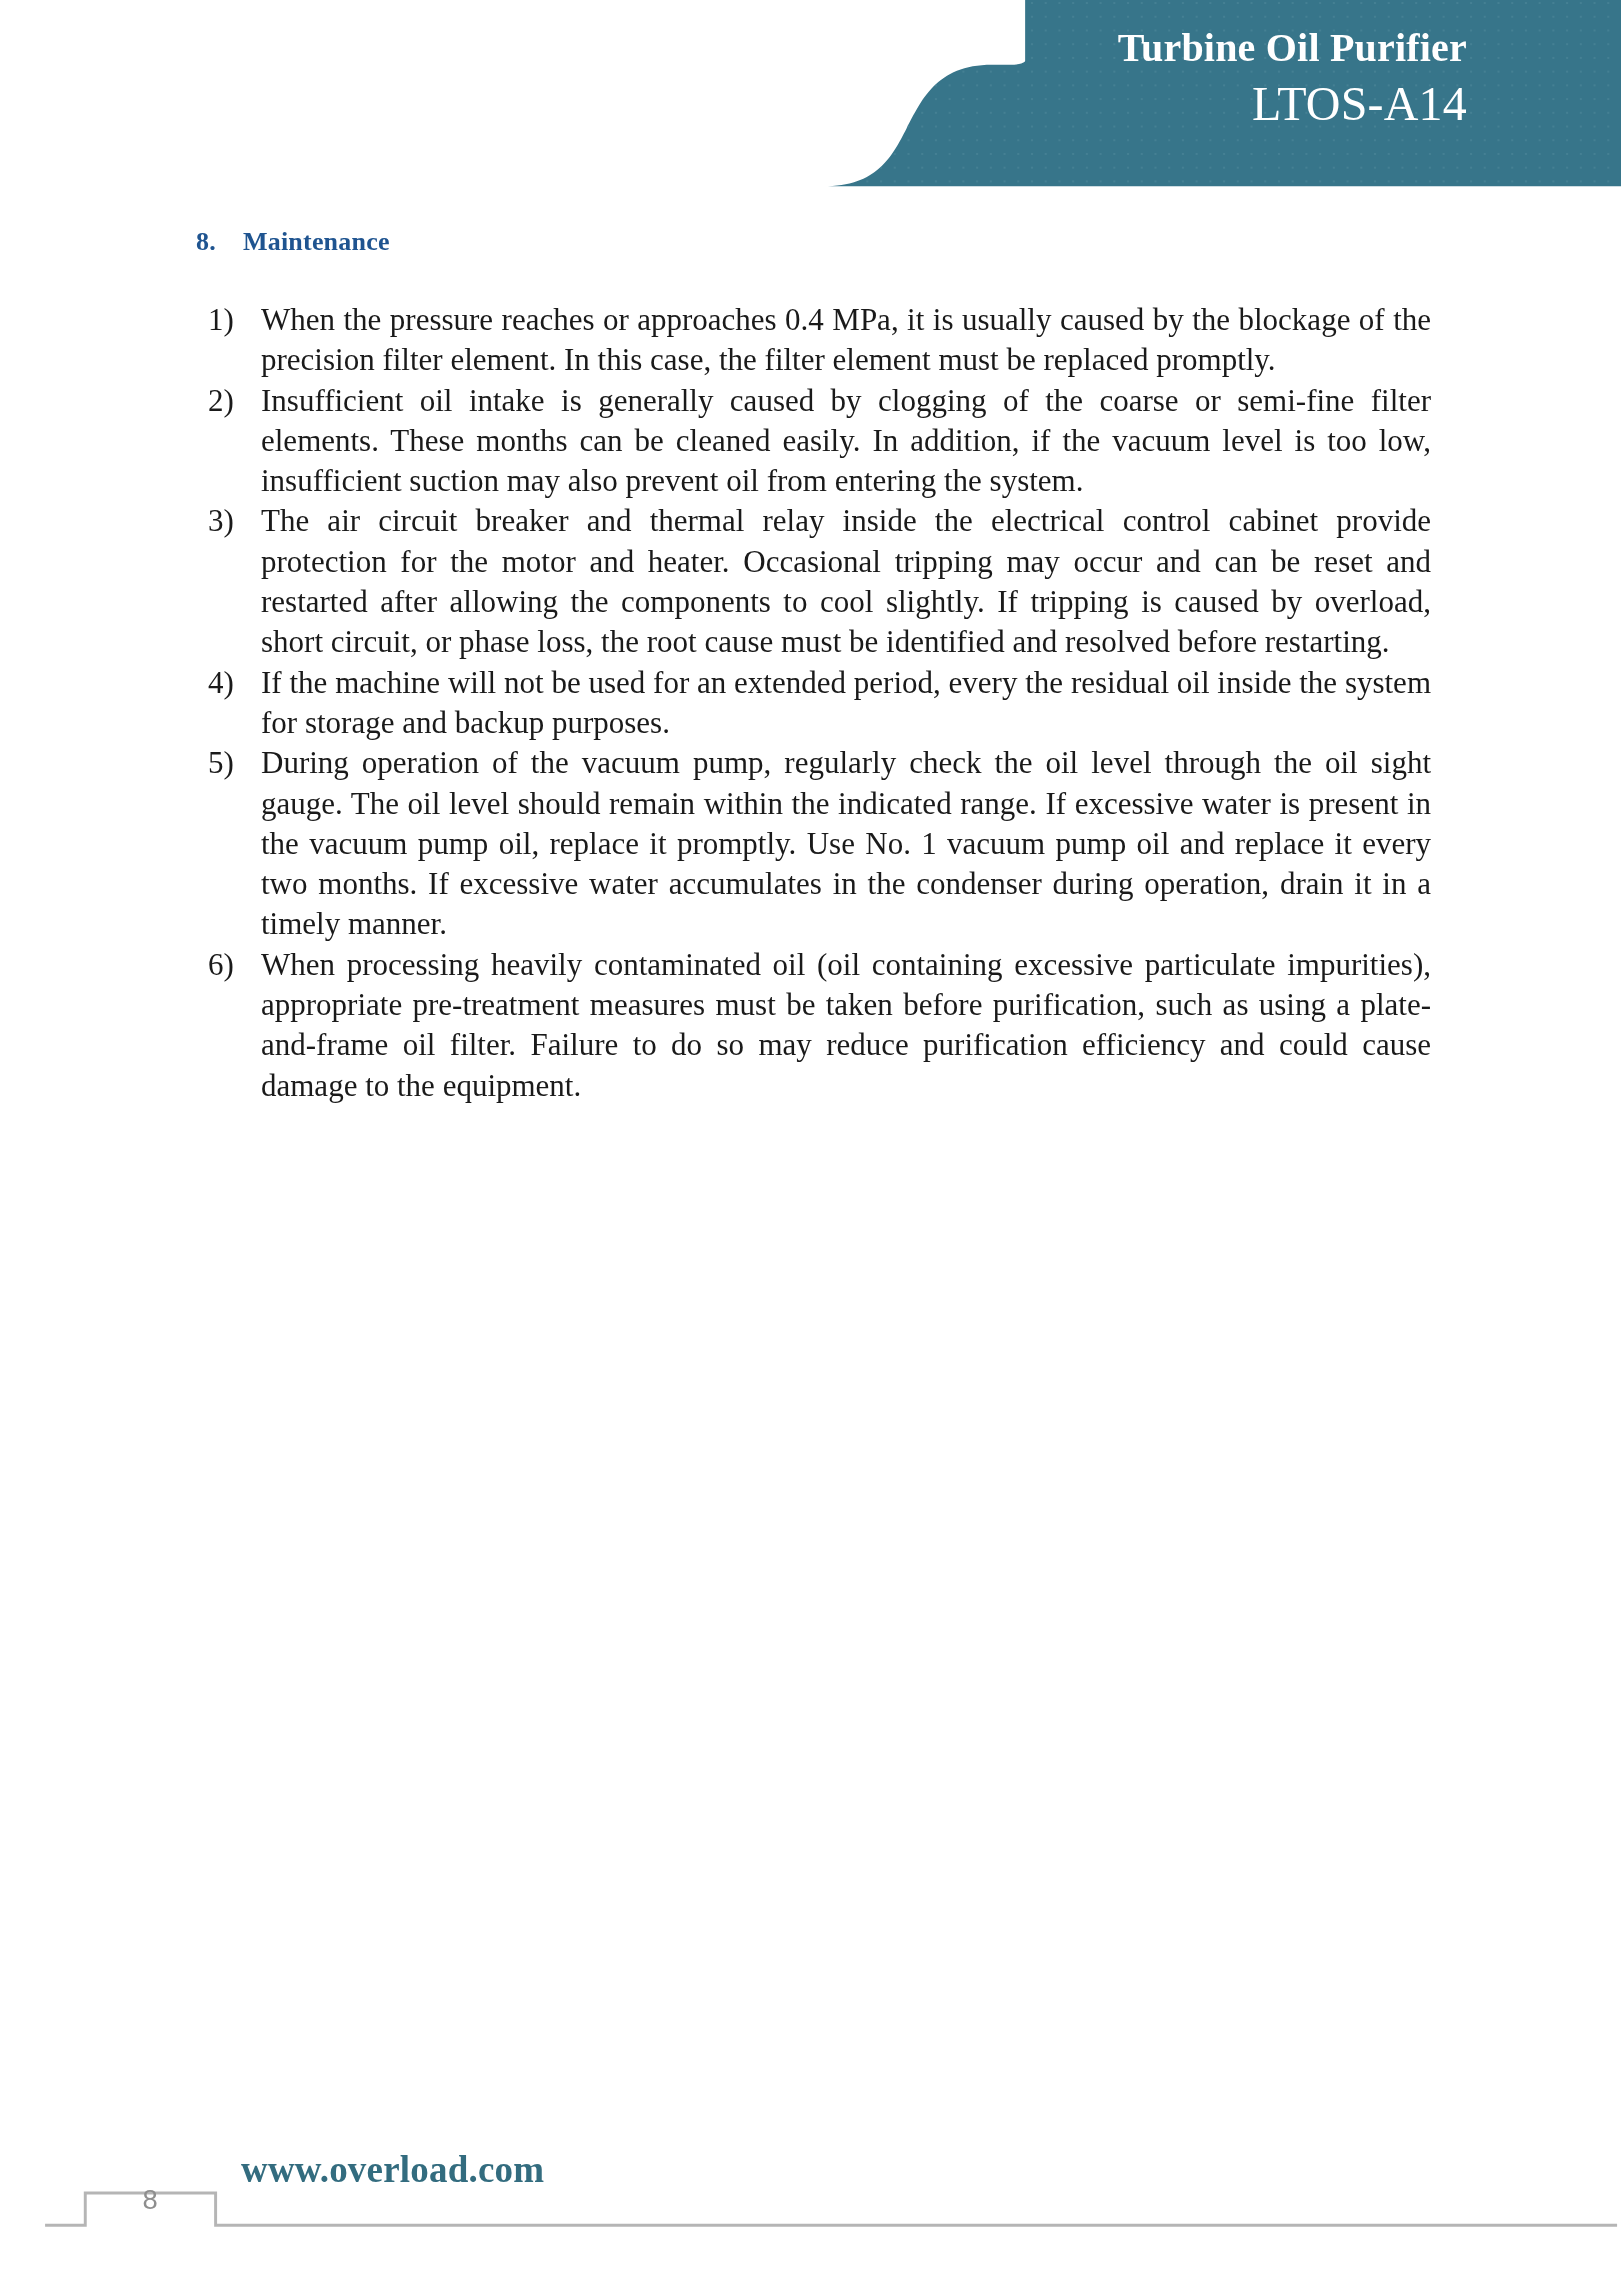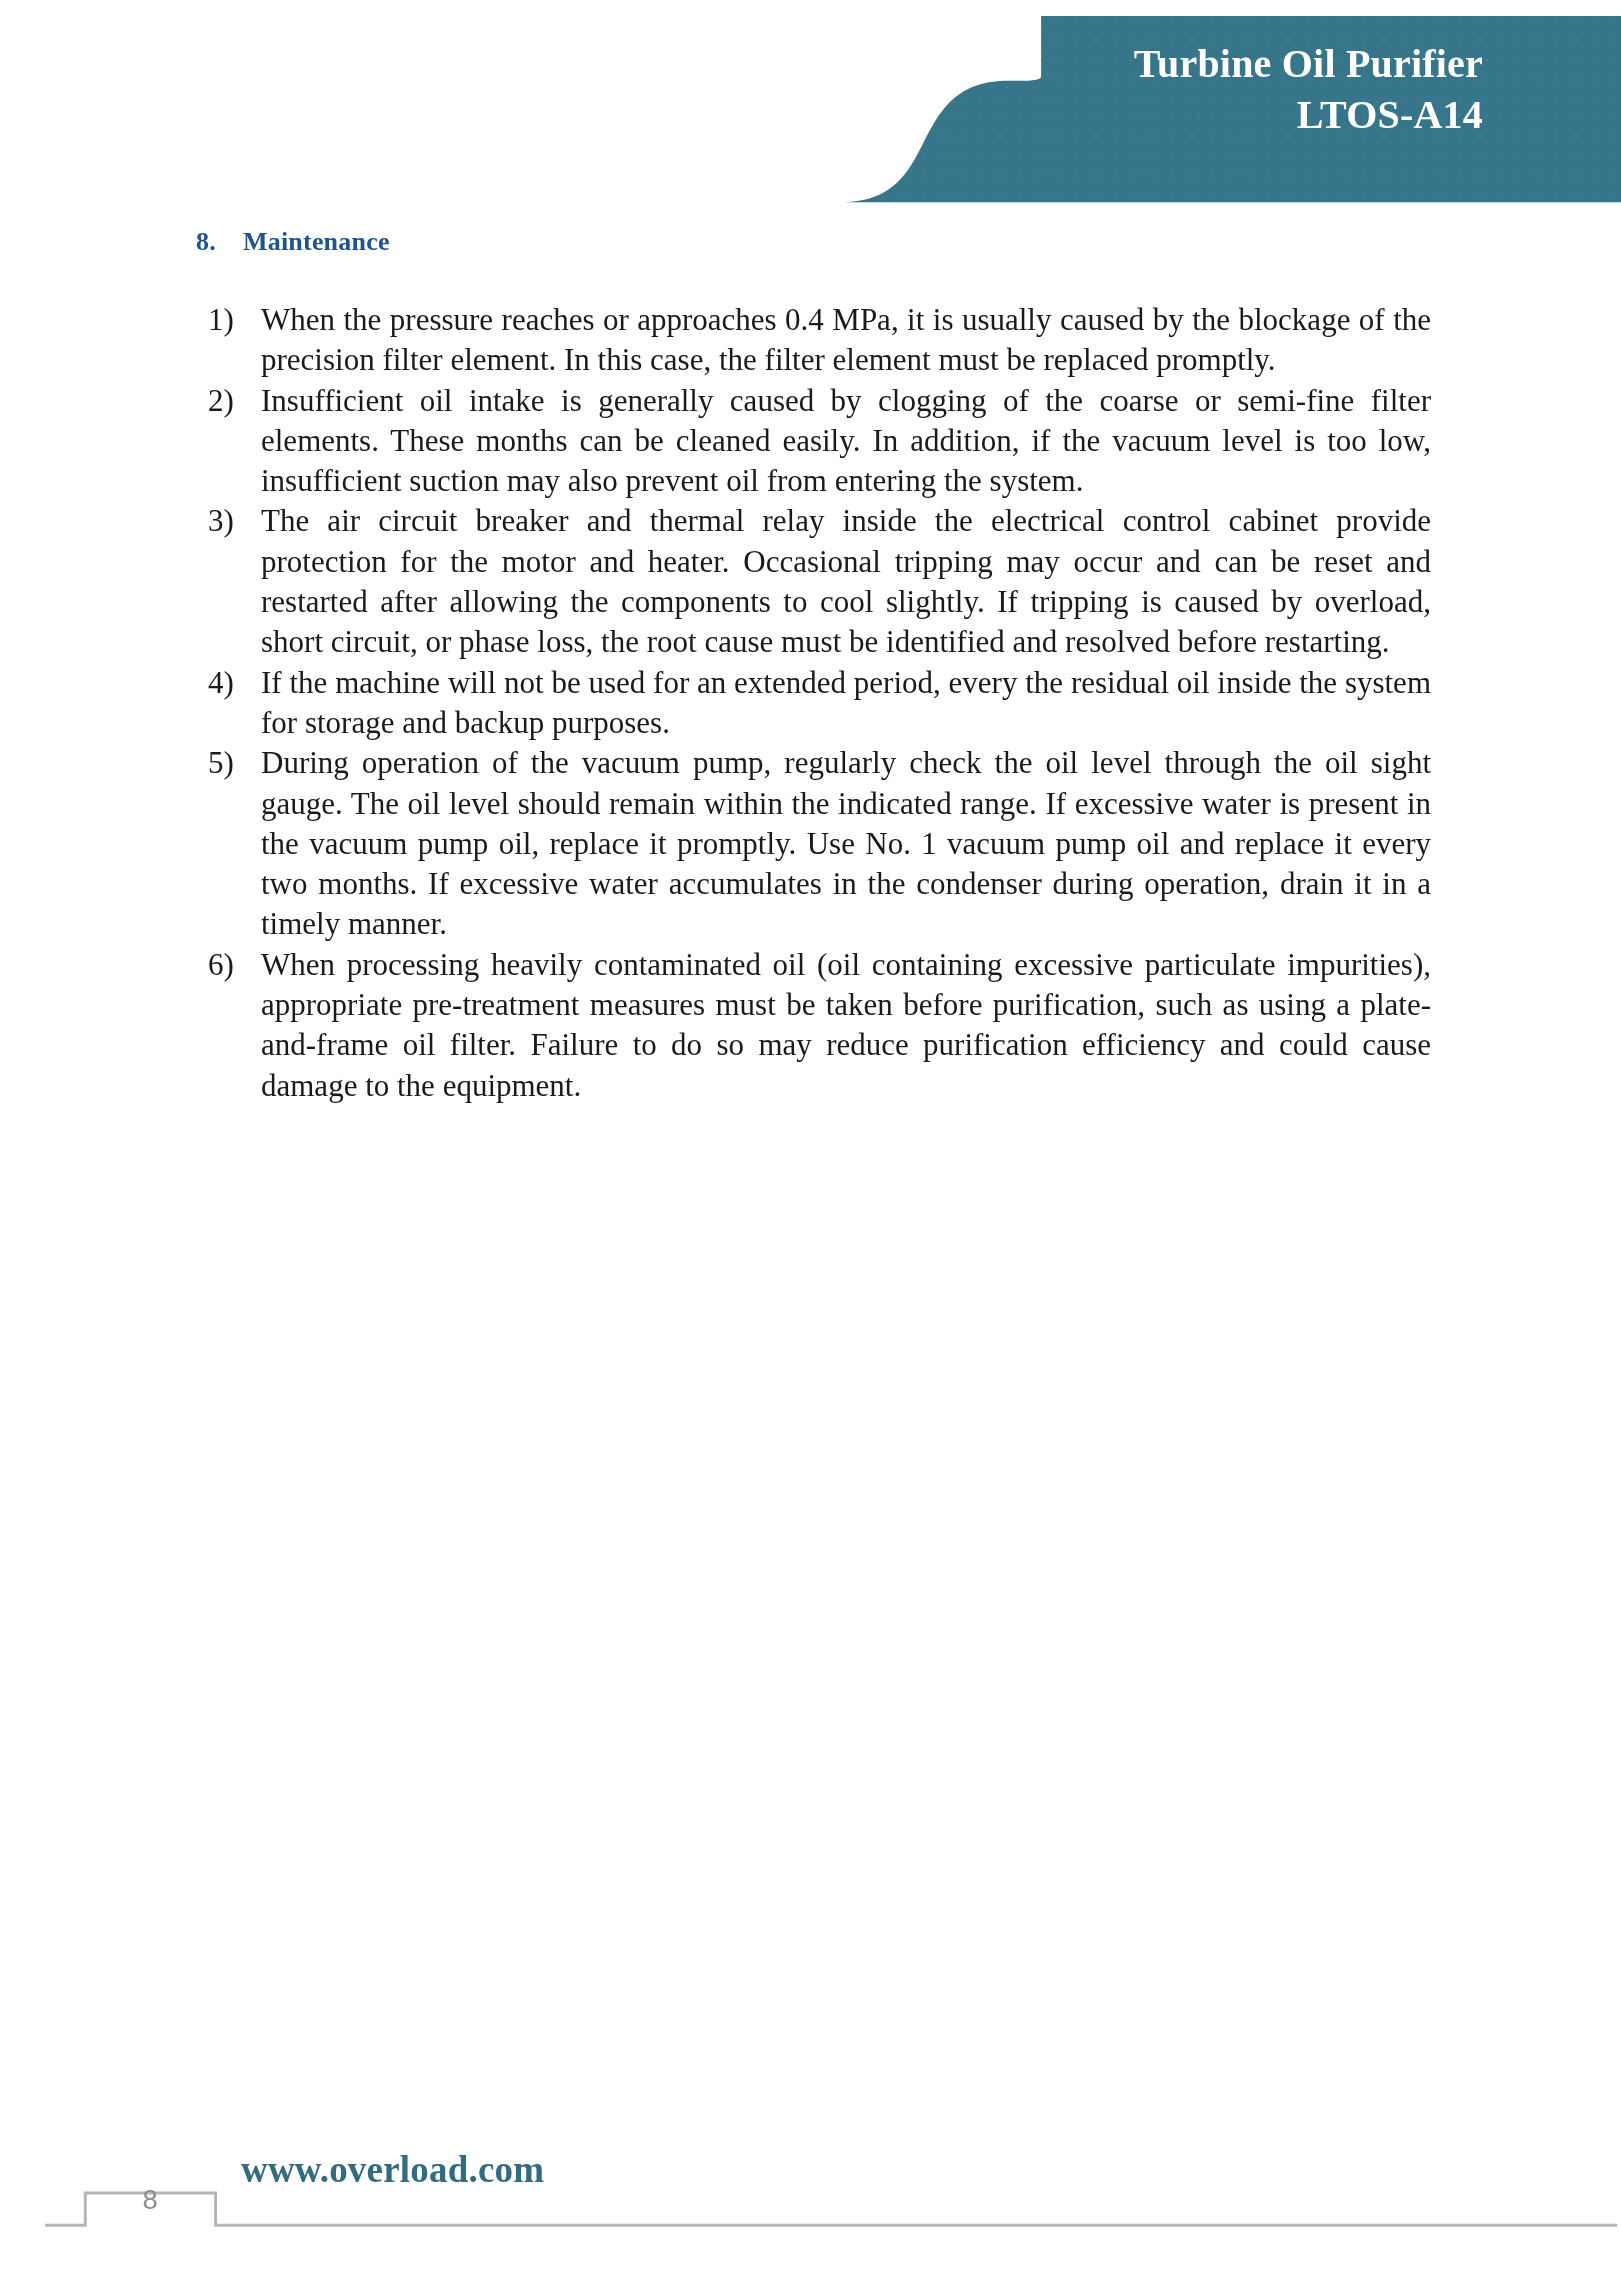--- a/index.html
+++ b/index.html
@@ -19,10 +19,9 @@
   .header {
     position: absolute;
     top: 0;
-    left: 16px;
+    left: 0;
     width: 1553px;
     height: 206px;
-    margin-top: 16px;
   }
   .header svg {
     position: absolute;

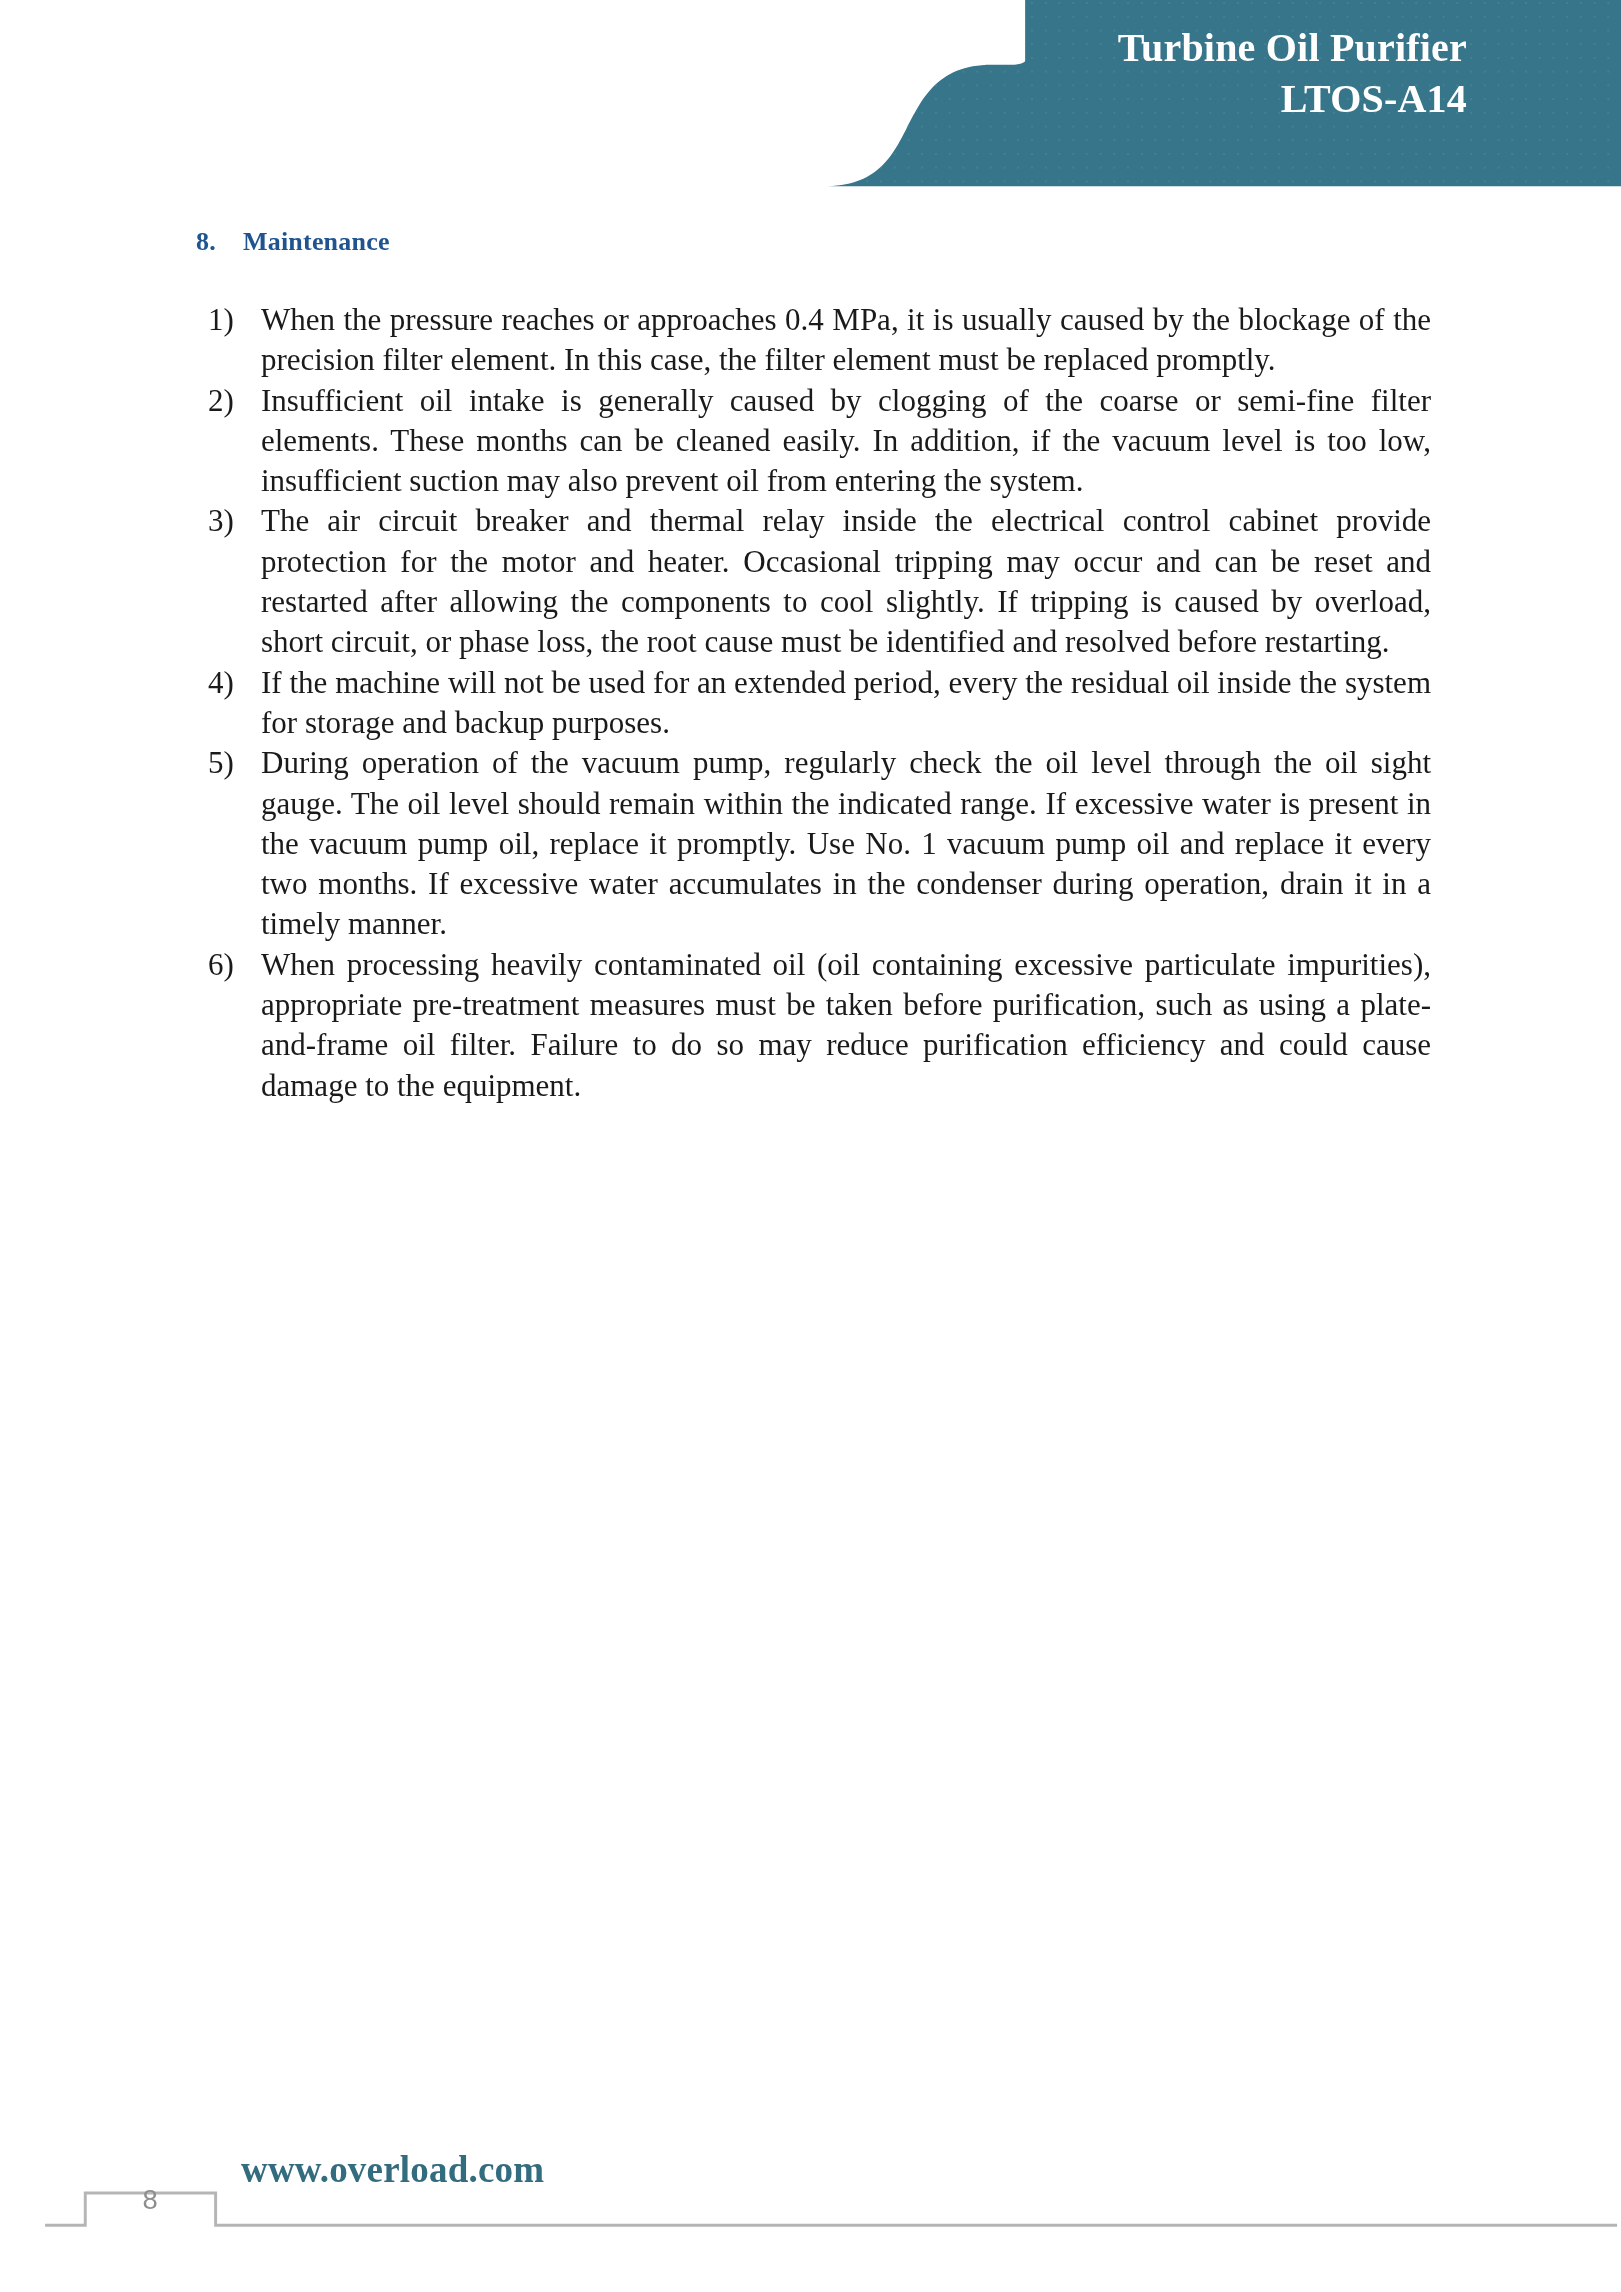--- a/index.html
+++ b/index.html
@@ -44,8 +44,8 @@
     white-space: nowrap;
   }
   .header-title-2 {
-    font-size: 40px;
-    font-weight: bold;
+    font-size: 48px;
+    font-weight: normal;
     letter-spacing: 0.2px;
     white-space: nowrap;
   }

